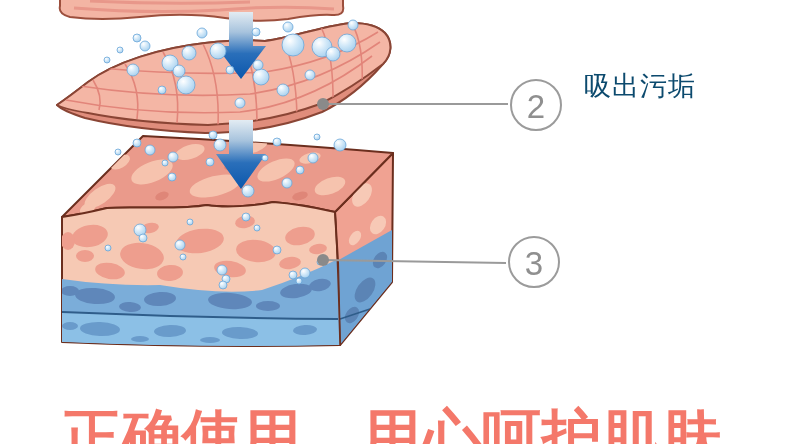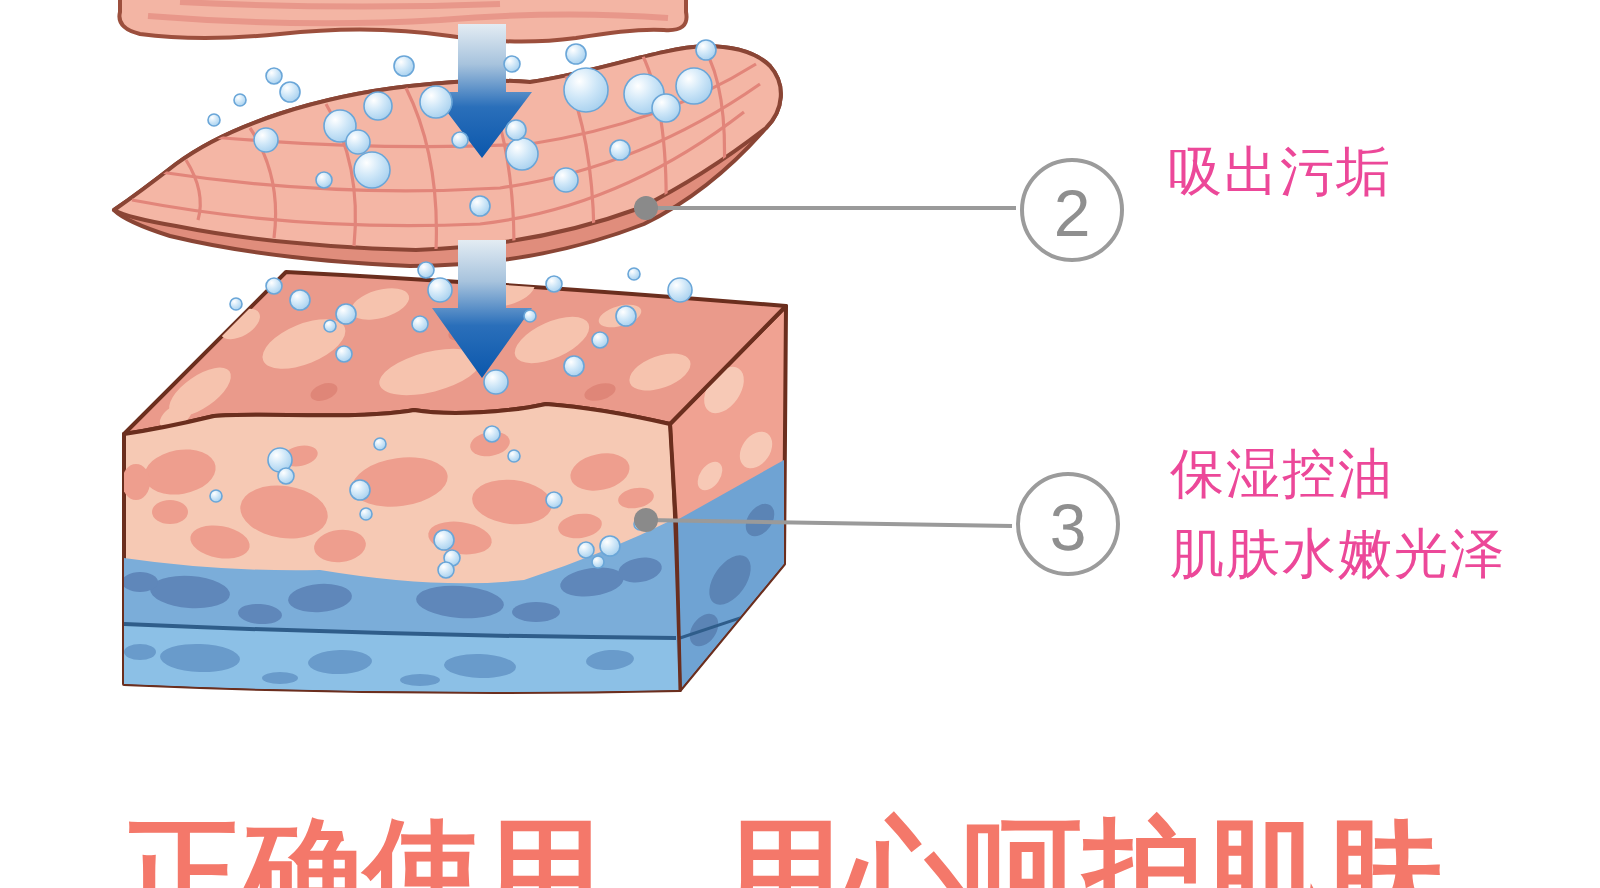--- a/index.html
+++ b/index.html
@@ -13,7 +13,7 @@
   }
   .circle-2{left:510px;top:79px;}
   .circle-3{left:508px;top:236px;}
-  .step-text{position:absolute;color:#ec4899;font-size:27px;line-height:40px;letter-spacing:1px;white-space:nowrap;}
+  .step-text{position:absolute;color:#0c4a6e;font-size:27px;line-height:40px;letter-spacing:1px;white-space:nowrap;}
   .text-2{left:584px;top:66px;}
   .text-3{left:585px;top:217px;}
   .footer-title{

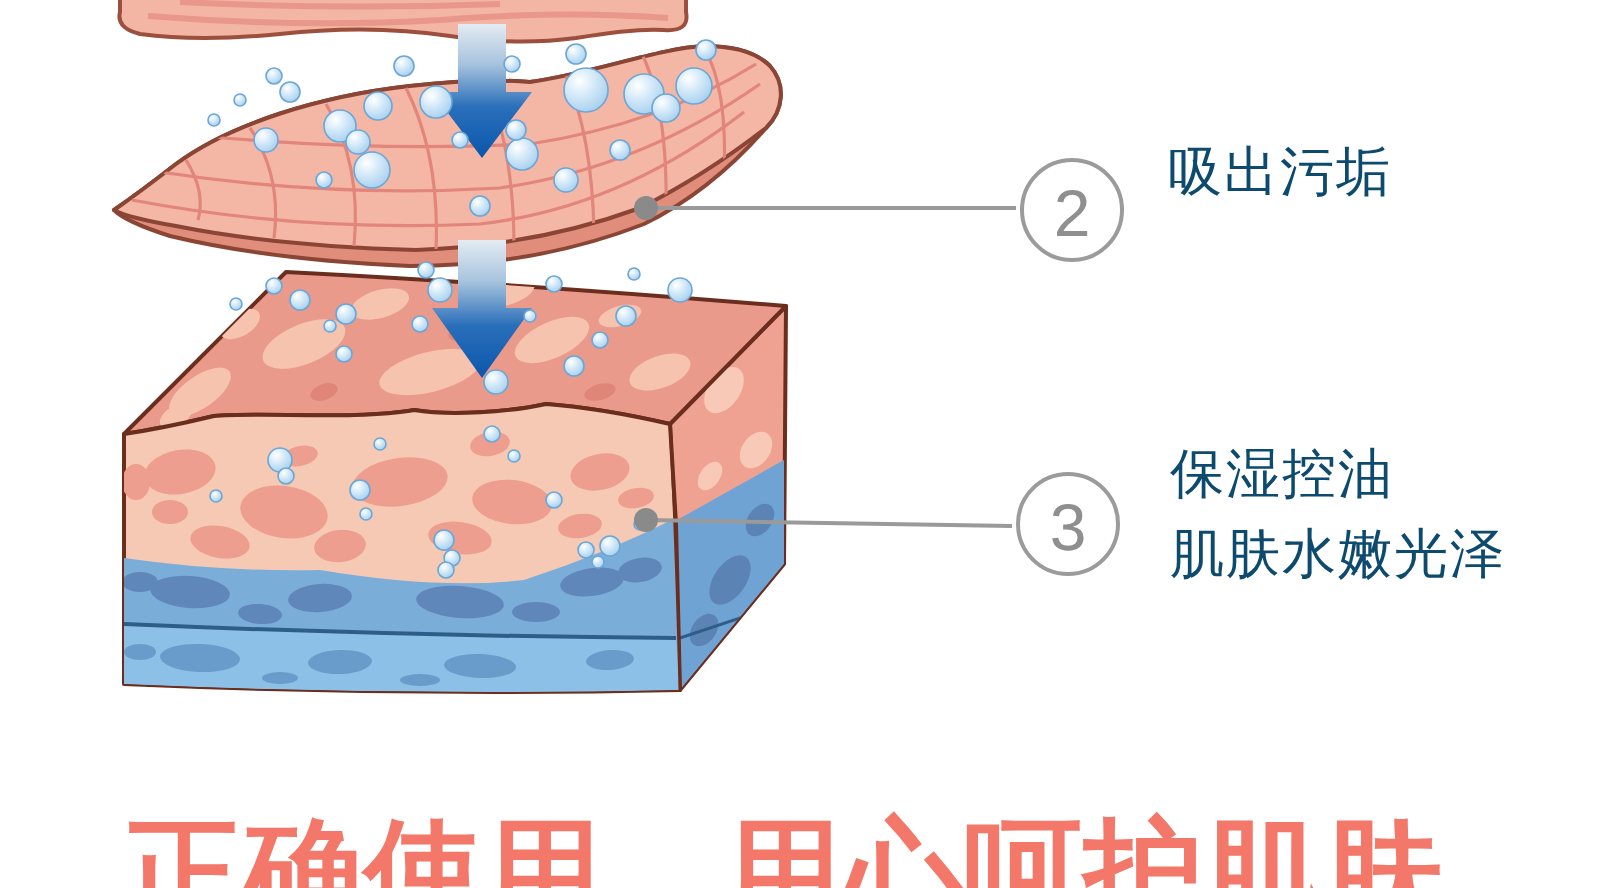--- a/index.html
+++ b/index.html
@@ -235,10 +235,6 @@
   </div>
 
   <div class="step-circle circle-3">3</div>
-  <div class="step-text text-3">
-    <div>保湿控油</div>
-    <div>肌肤水嫩光泽</div>
-  </div>
 
   <div class="footer-title">正确使用，用心呵护肌肤</div>
 </div>

